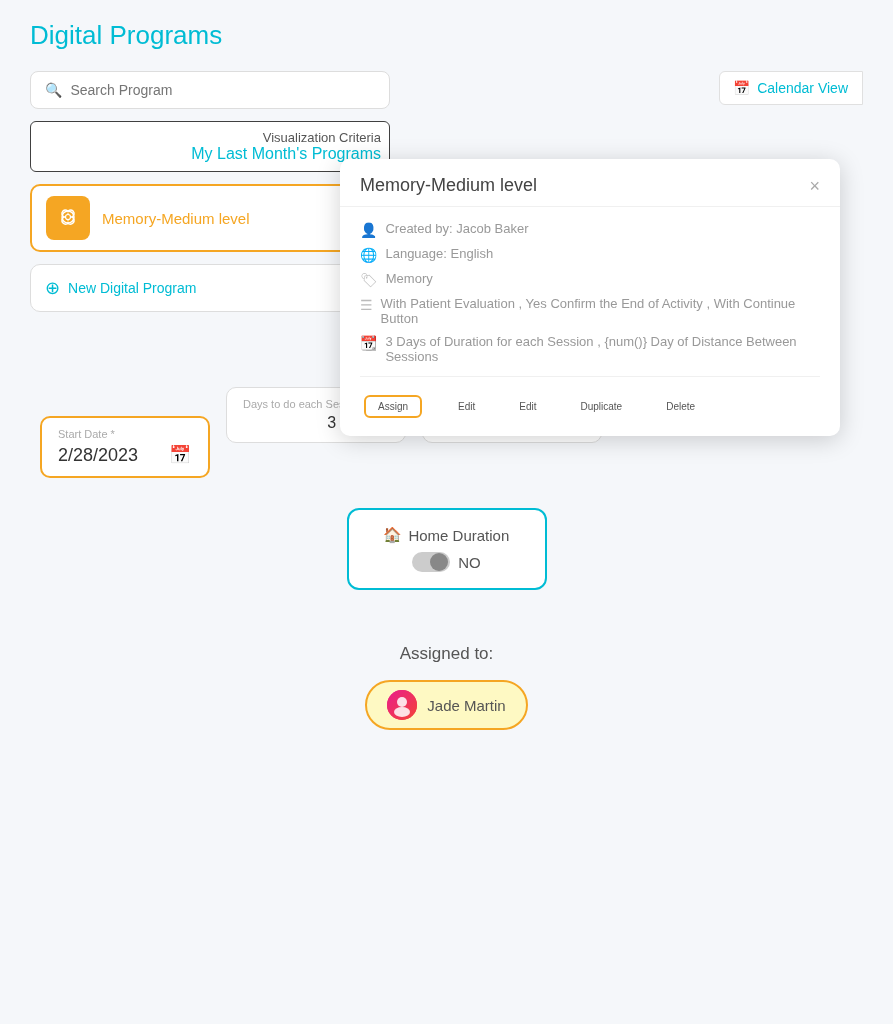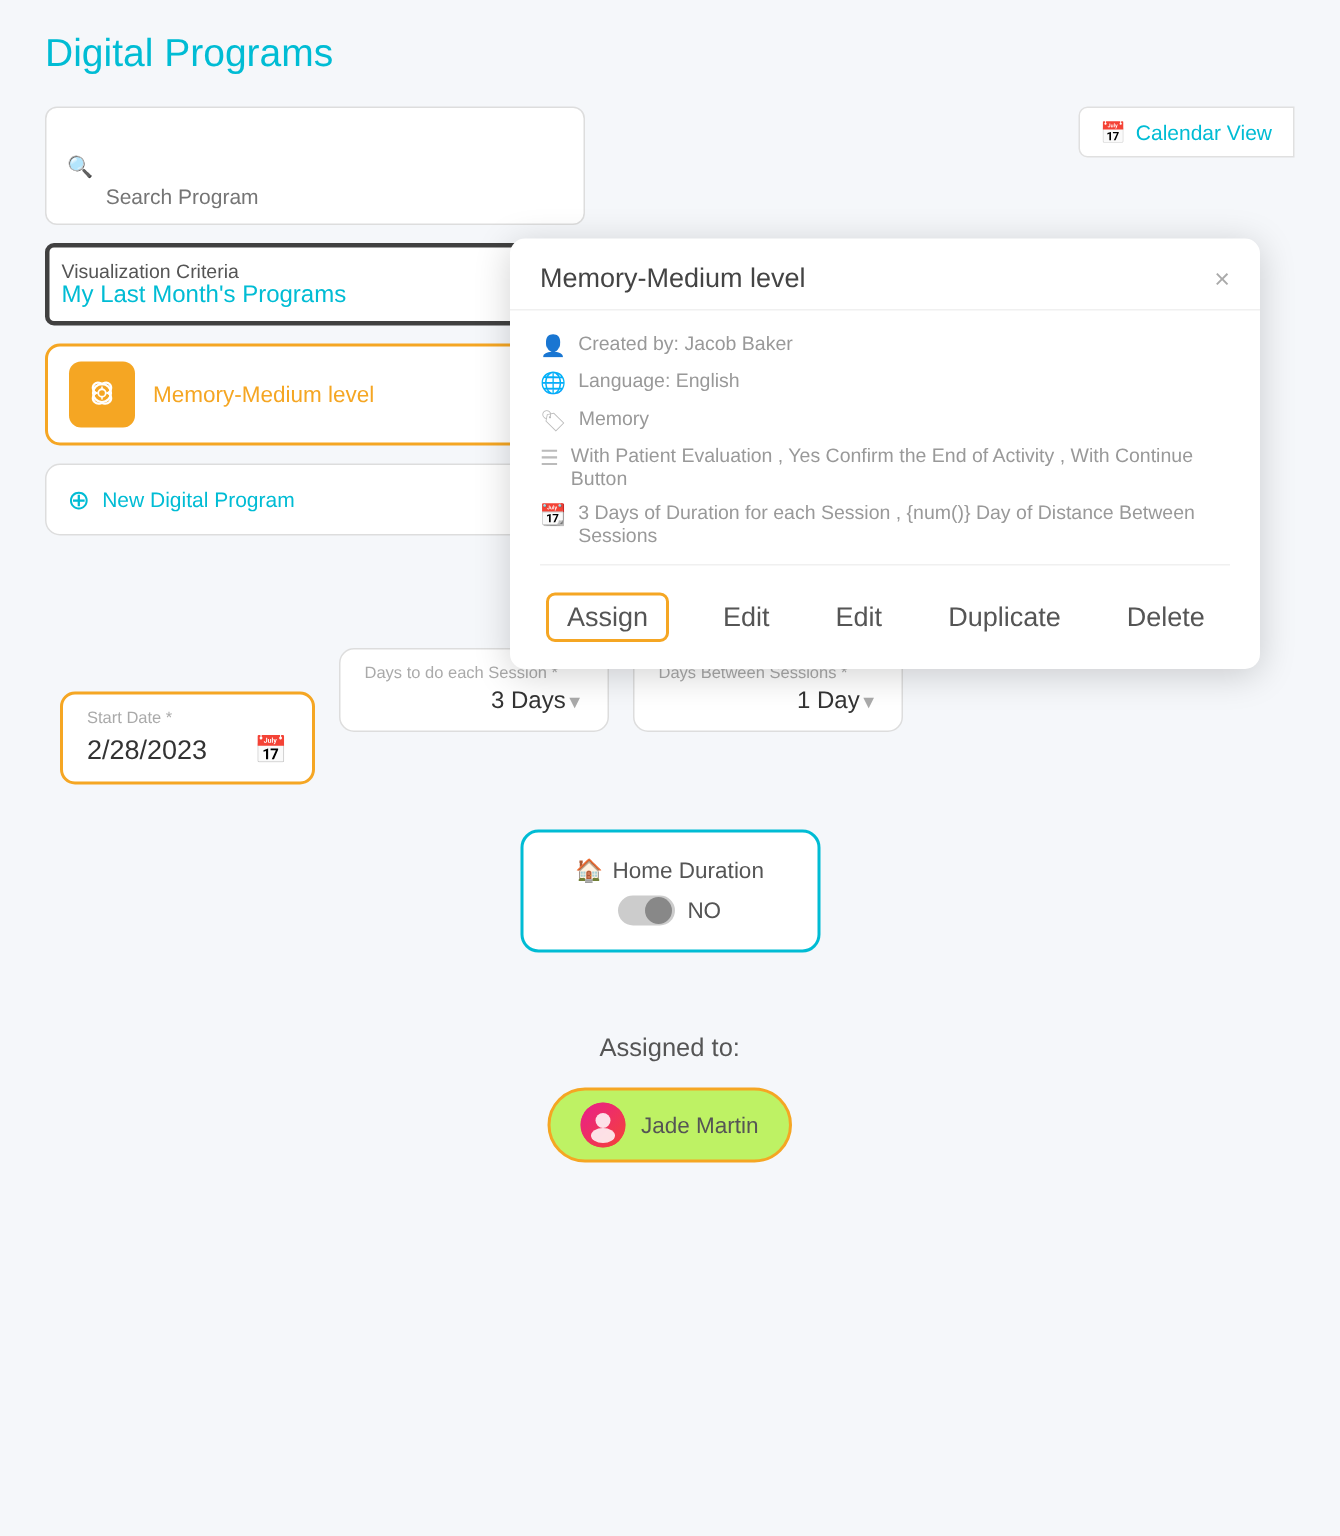--- a/index.html
+++ b/index.html
@@ -59,7 +59,6 @@
       font-size: 14px;
       color: #888;
       width: 100%;
-      margin-top: 41px;
     }
     .search-icon { color: #bbb; font-size: 14px; }
 

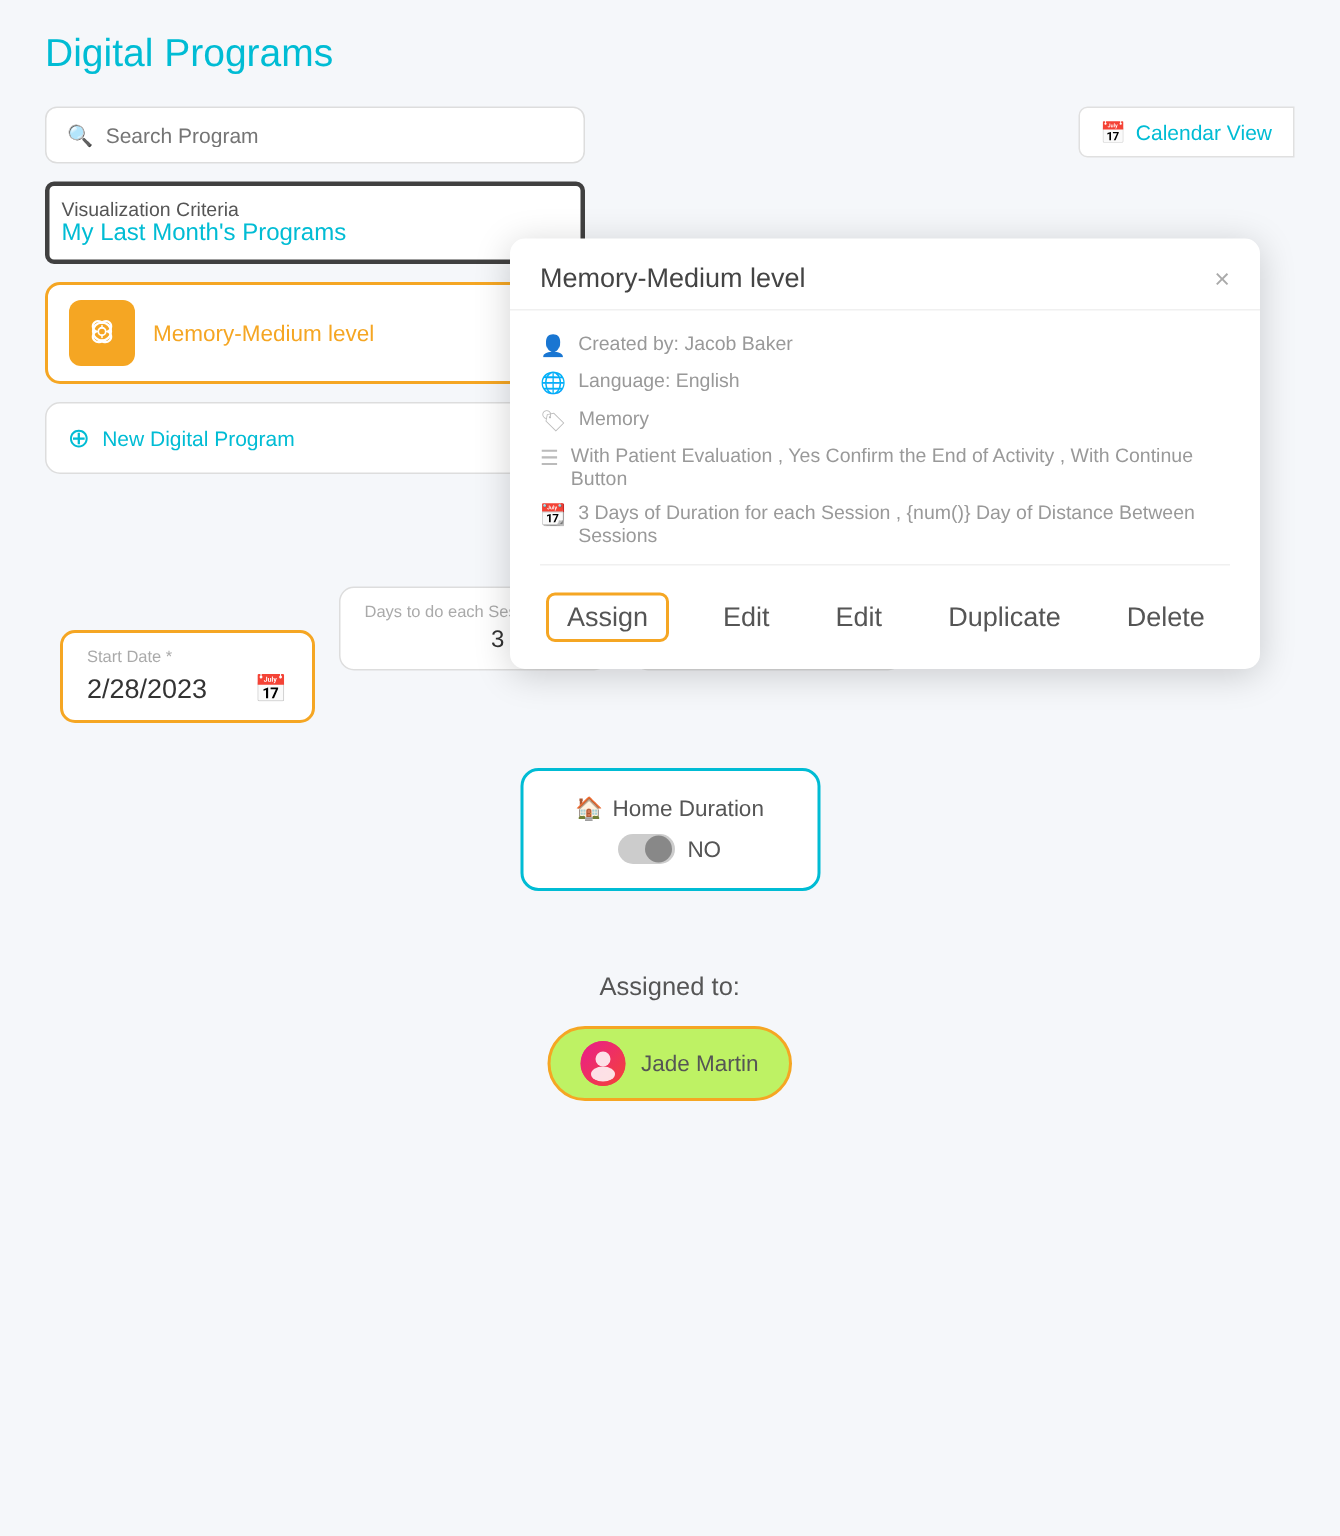--- a/index.html
+++ b/index.html
@@ -63,10 +63,10 @@
     .search-icon { color: #bbb; font-size: 14px; }
 
     .visualization-box {
-      text-align: left;
+      text-align: right;
       padding: 8px;
       background: #fff;
-      border: 3px solid #404040;
+      border: 1px solid #404040;
       border-radius: 6px;
       margin-bottom: 12px;
     }

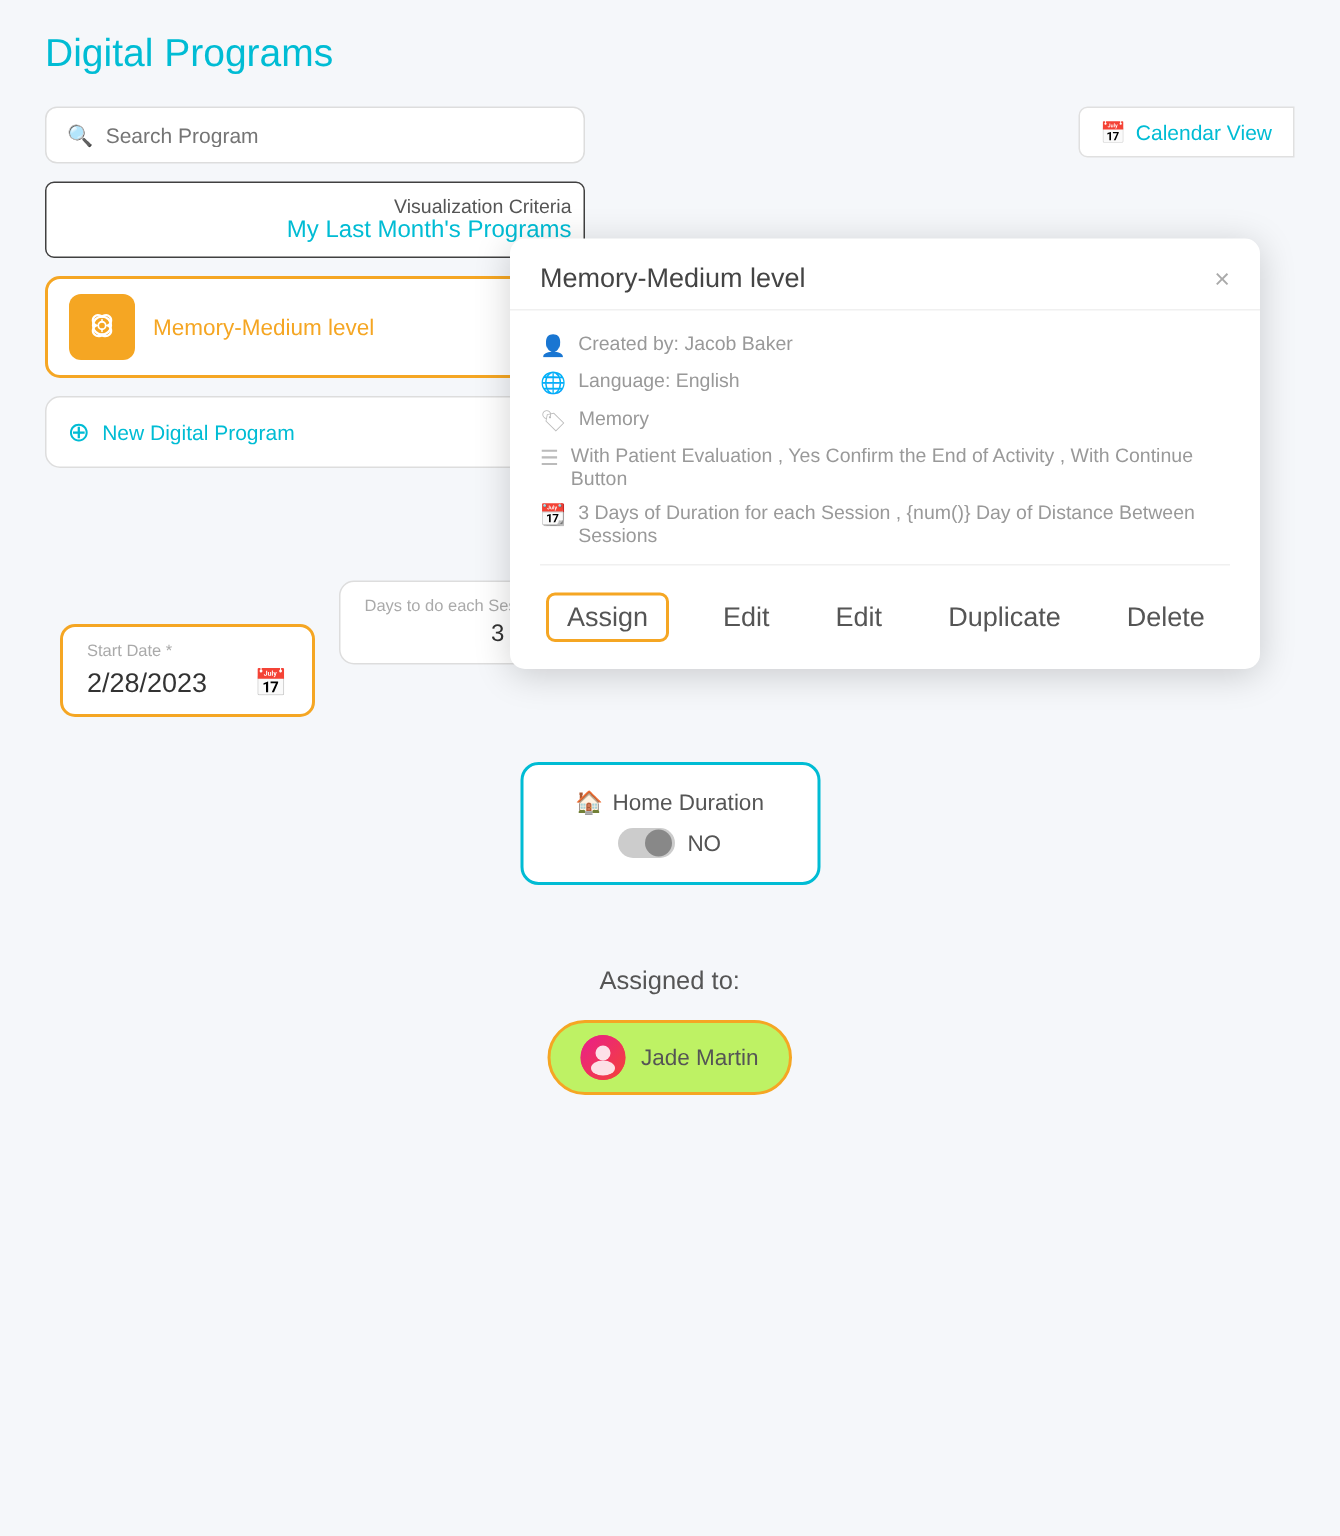--- a/index.html
+++ b/index.html
@@ -214,7 +214,7 @@
     .popup-action-btn {
       background: none;
       border: none;
-      font-size: 18px;
+      font-size: 10px;
       color: #555;
       cursor: pointer;
       padding: 4px 8px;

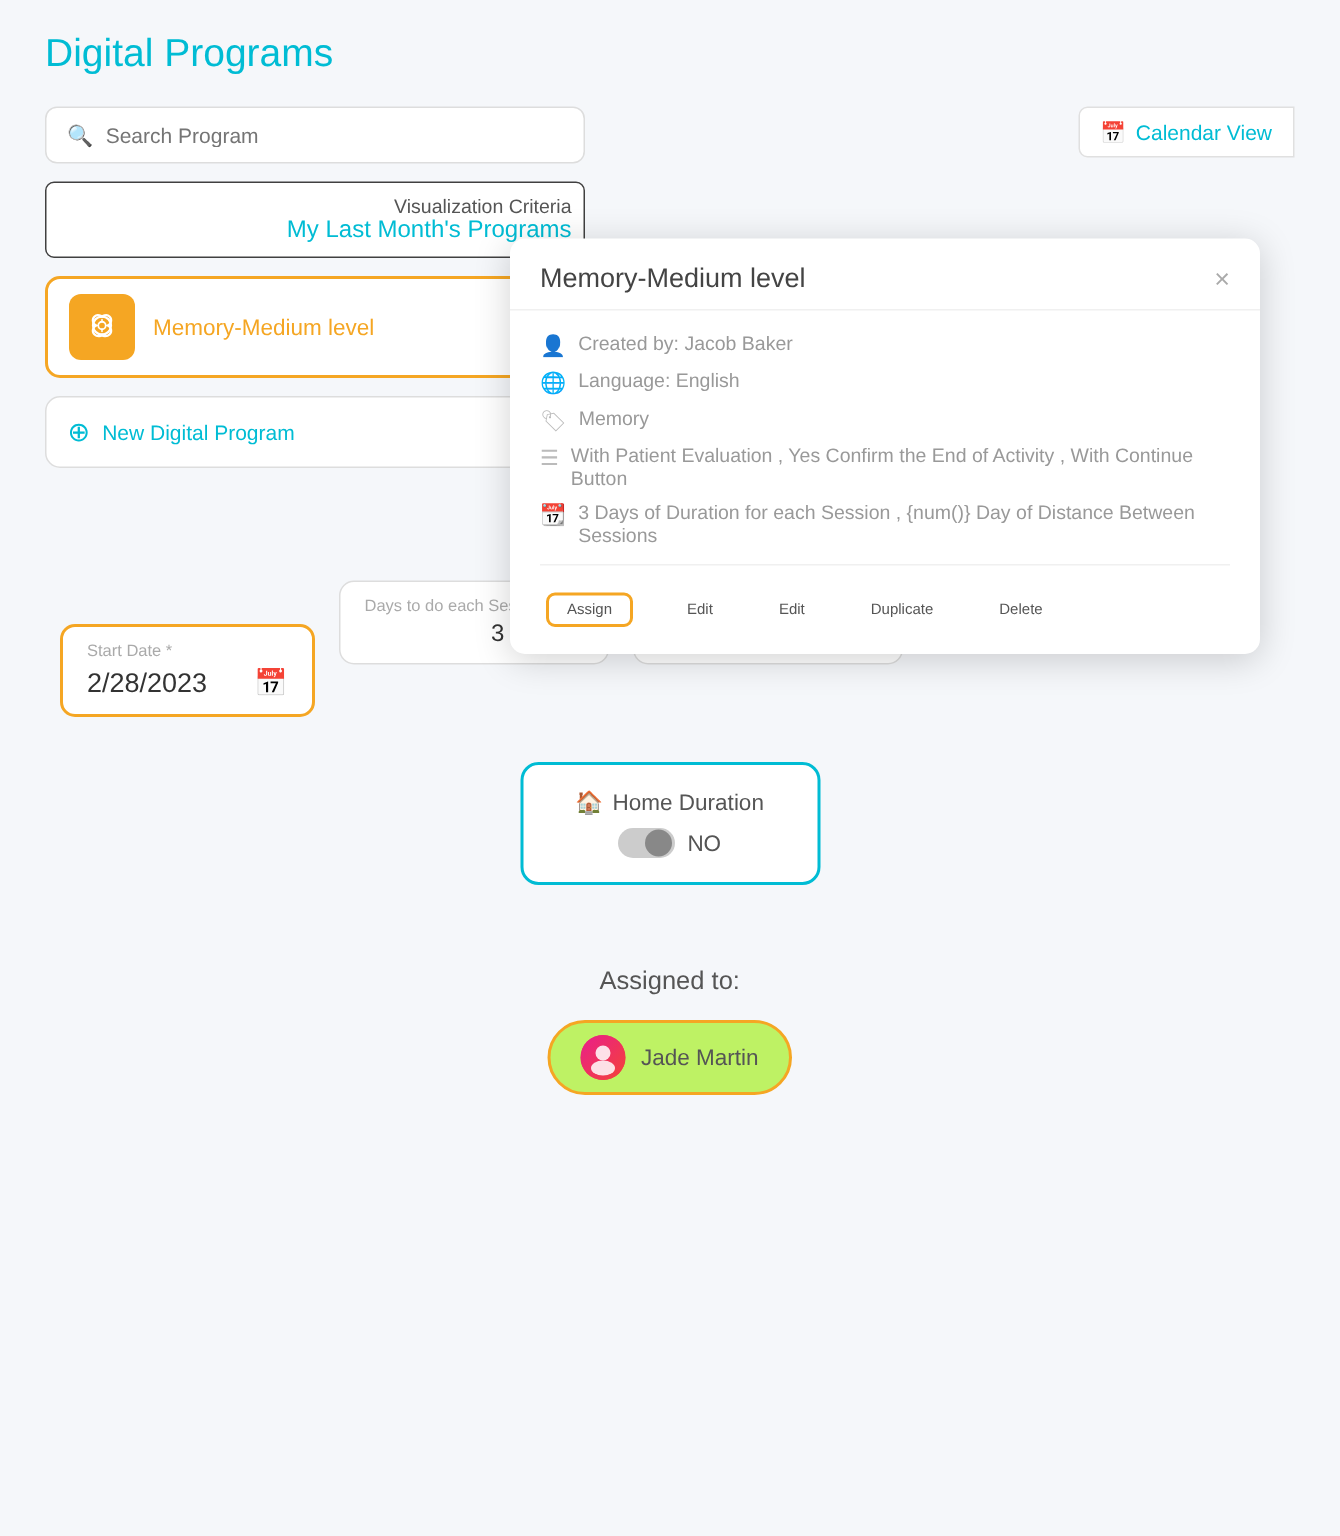--- a/index.html
+++ b/index.html
@@ -364,7 +364,7 @@
       border: 2.5px solid #f5a623;
       border-radius: 30px;
       padding: 8px 20px;
-      background: #bef264;
+      background: #fef9c3;
       cursor: pointer;
     }
     .user-avatar {

